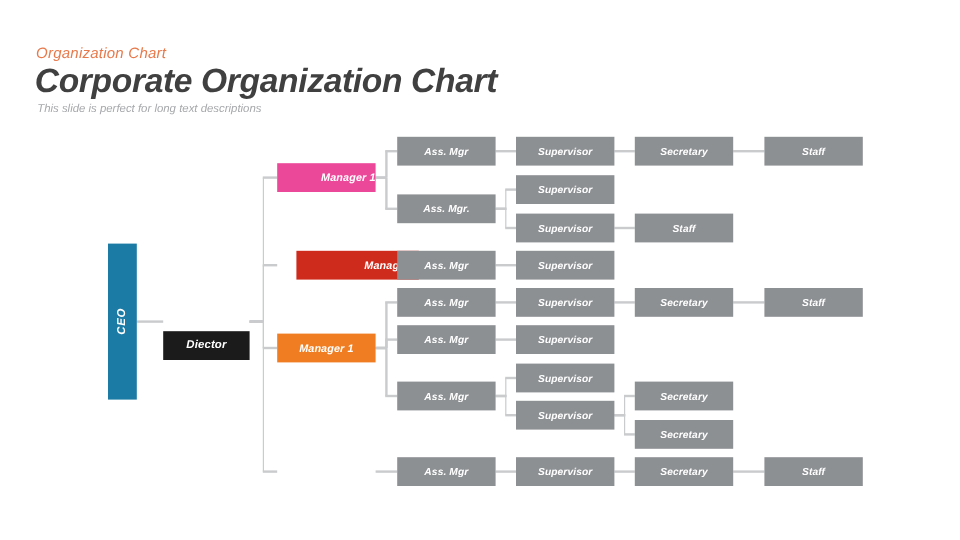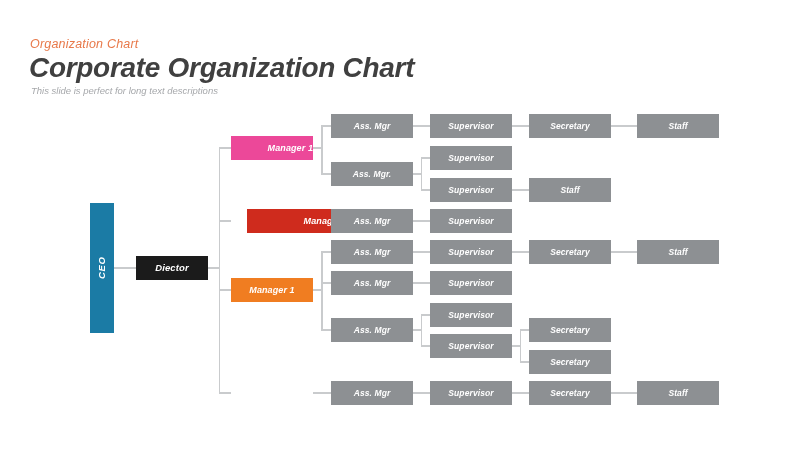--- a/index.html
+++ b/index.html
@@ -39,7 +39,7 @@
     line-height: 1;
   }
   .node.gray   { background: #8d9093; }
-  .node.dark   { background: #1b1b1b; font-size: 9.5px; }
+  .node.dark   { background: #1b1b1b; font-size: 9.5px; margin-top: 20px; }
   .node.ceo    { background: #1b7ba5; }
   .node.m1     { background: #ec4899; justify-content: flex-end; }
   .node.m2     { background: #cf2b1d; }

